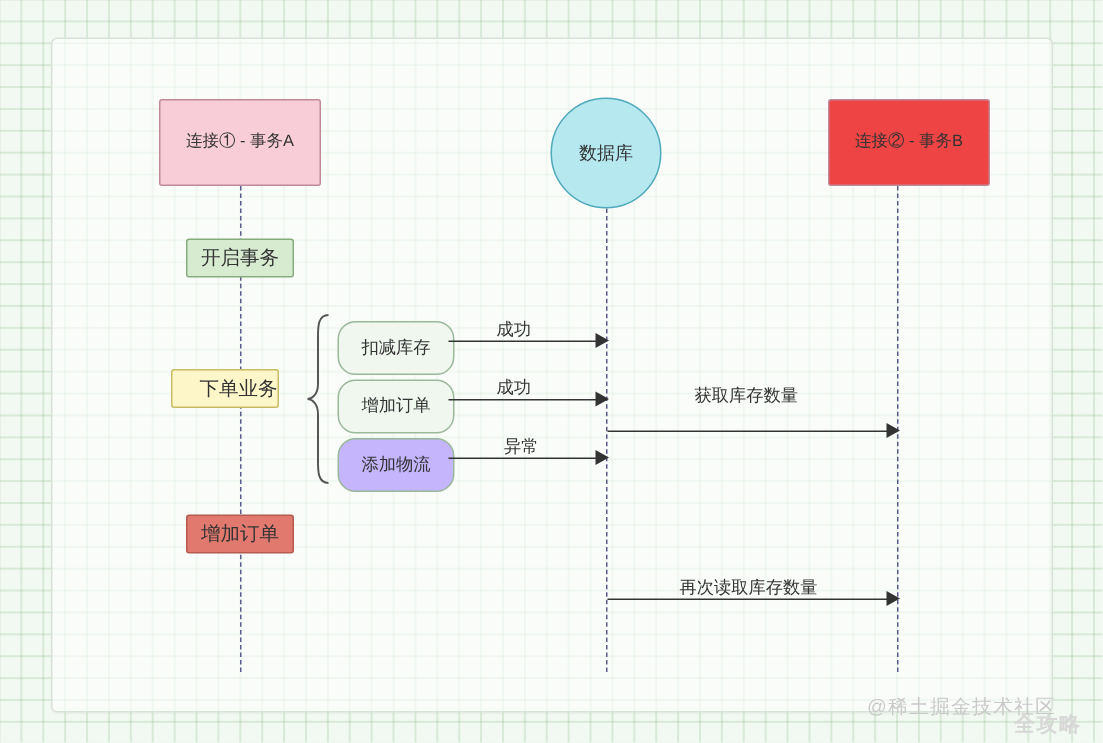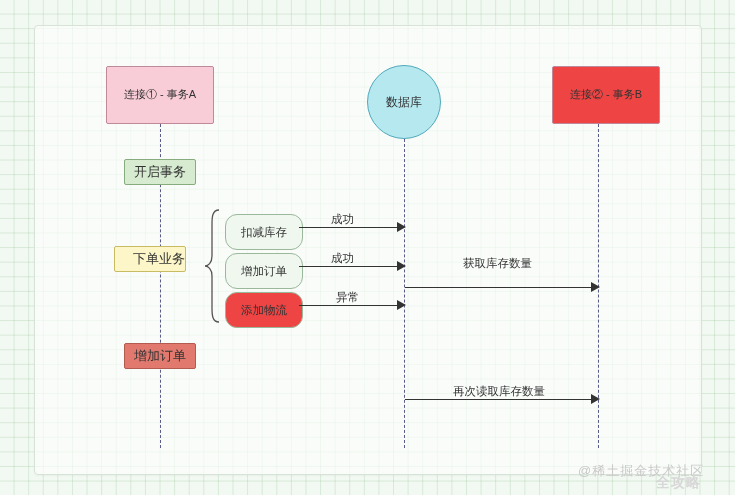--- a/index.html
+++ b/index.html
@@ -152,7 +152,7 @@
   <div class="node rect bracket-box" style="left:178px; top:227px; background:#eff7ef; border-color:#9ab89a;">
     <span>增加订单</span>
   </div>
-  <div class="node rect bracket-box" style="left:178px; top:266px; background:#ef4444; border-color:#9ab89a;">
+  <div class="node rect bracket-box" style="left:178px; top:266px; background:#c4b5fd; border-color:#9ab89a;">
     <span>添加物流</span>
   </div>
 

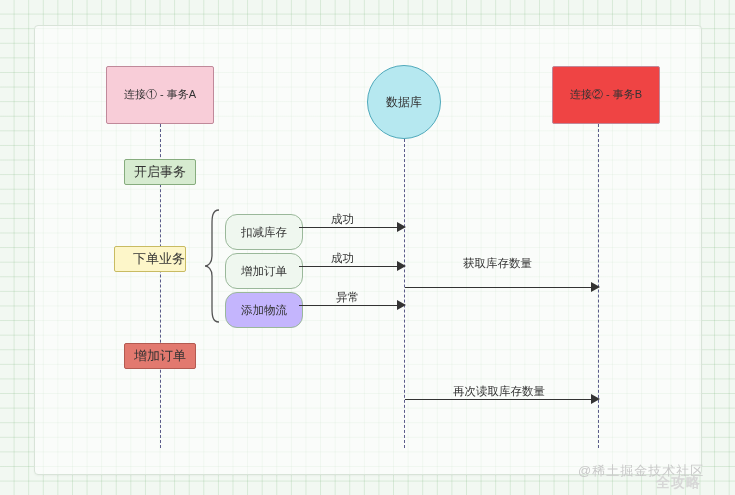--- a/index.html
+++ b/index.html
@@ -179,6 +179,6 @@
 </div>
 
 <div class="watermark" style="left:578px; top:462px;">@稀土掘金技术社区</div>
-<div class="wm-logo" style="left:656px; top:474px;">全攻略</div>
+<div class="wm-logo" style="left:676px; top:474px;">全攻略</div>
 
 </body></html>

